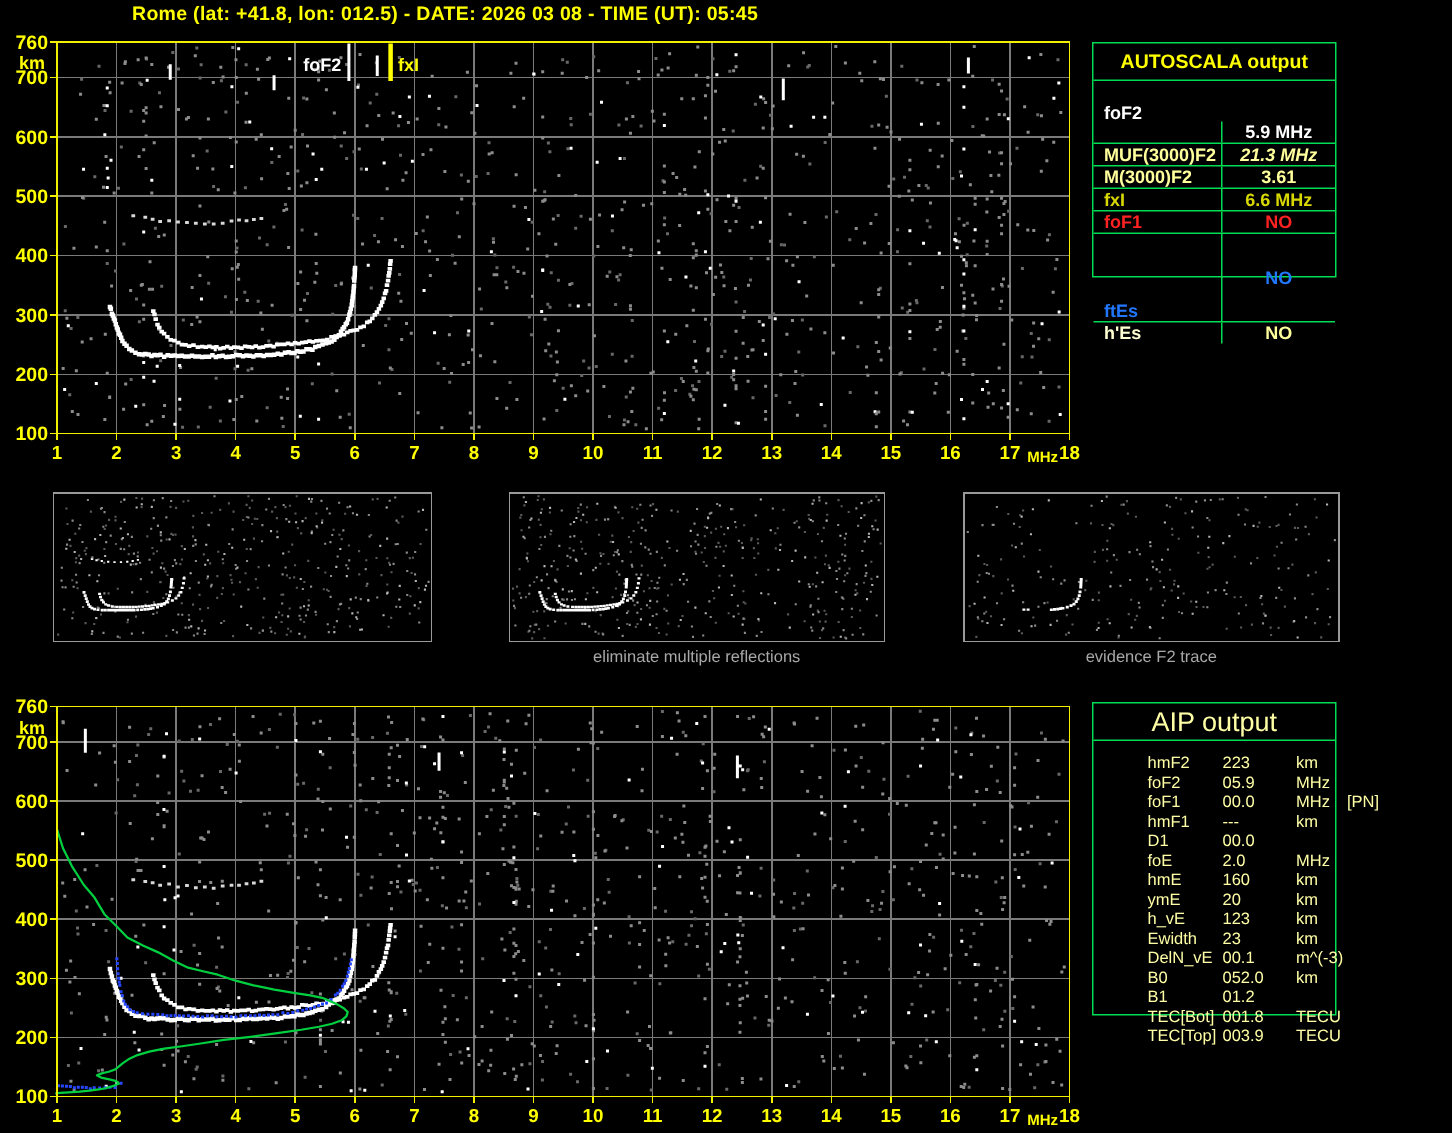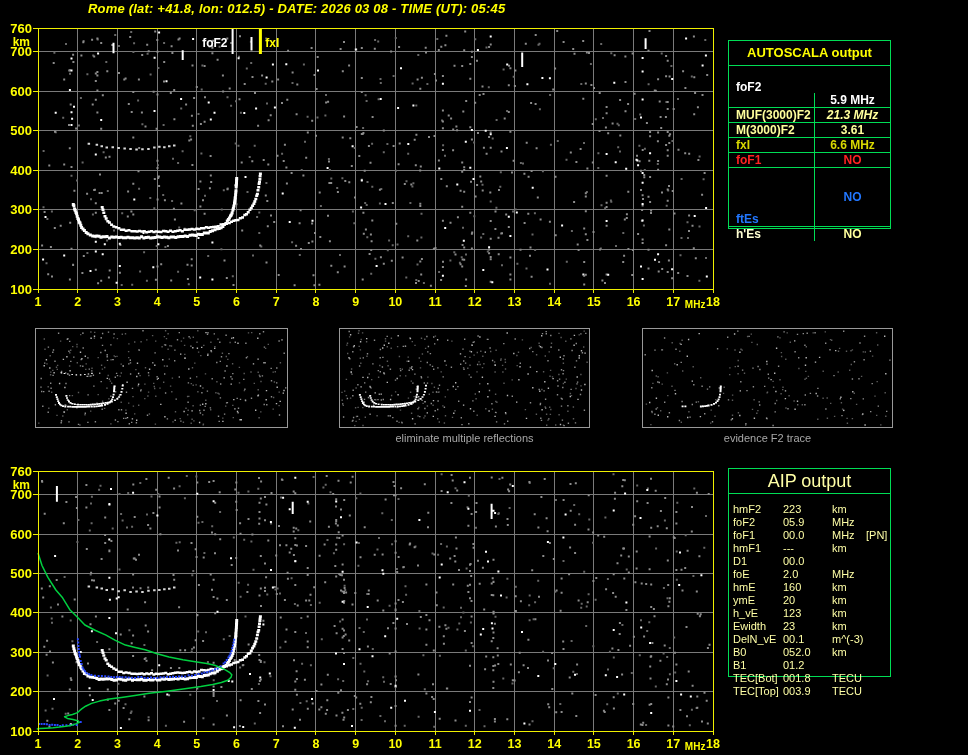--- a/index.html
+++ b/index.html
@@ -7,7 +7,7 @@
   #page{position:relative;width:968px;height:755px;background:#000;overflow:hidden;
         font-family:"Liberation Sans",sans-serif;}
   .abs{position:absolute;}
-  #title{left:88px;top:1px;font-size:13px;font-weight:bold;color:var(--yel);white-space:nowrap;letter-spacing:.2px;font-style:italic;}
+  #title{left:88px;top:1px;font-size:13px;font-weight:bold;color:var(--yel);white-space:nowrap;letter-spacing:.2px;}
   .caption{top:432px;height:14px;font-size:11px;color:#a8a8a8;text-align:center;white-space:nowrap;}
   .tbl{box-sizing:border-box;border:1px solid var(--grn);background:#000;}
   .tbl-head{box-sizing:border-box;height:25px;line-height:24px;text-align:center;

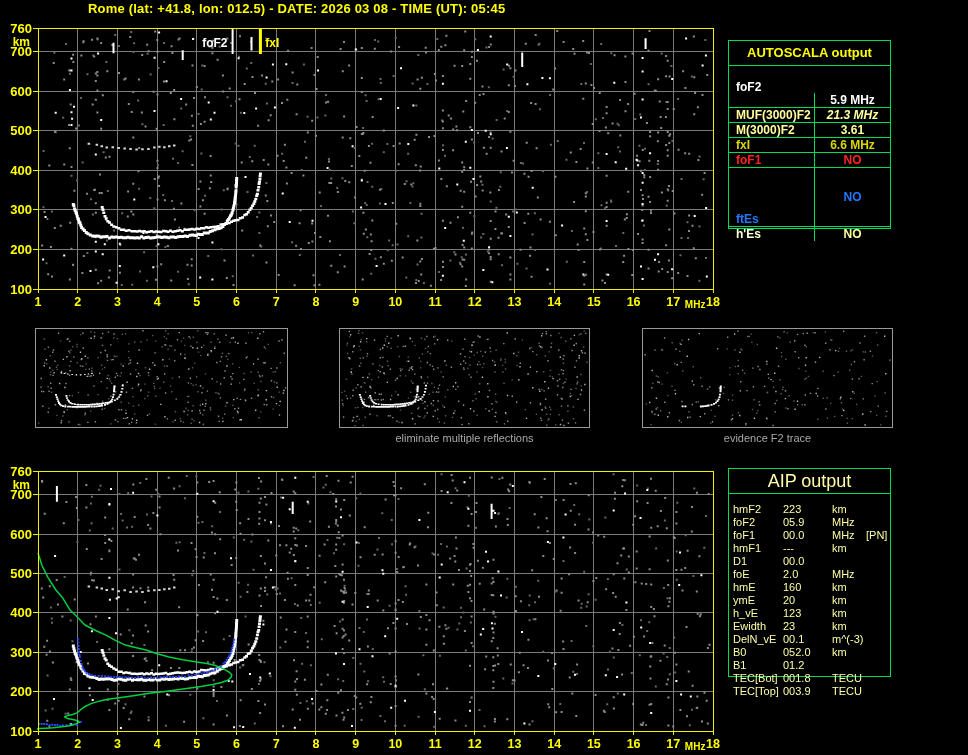--- a/index.html
+++ b/index.html
@@ -12,7 +12,7 @@
   .tbl{box-sizing:border-box;border:1px solid var(--grn);background:#000;}
   .tbl-head{box-sizing:border-box;height:25px;line-height:24px;text-align:center;
             border-bottom:1px solid var(--grn);font-weight:bold;}
-  #at-box{left:728px;top:40px;width:163px;height:189px;display:flex;flex-direction:column;}
+  #at-box{left:728px;top:28px;width:163px;height:157px;display:flex;flex-direction:column;}
   #at-head{font-size:13px;color:var(--yel);flex:0 0 25px;}
   #at-rows{flex:1;display:flex;flex-direction:column;}
   .at-row{flex:1;display:flex;box-sizing:border-box;border-top:1px solid var(--grn);font-size:12px;font-weight:bold;}

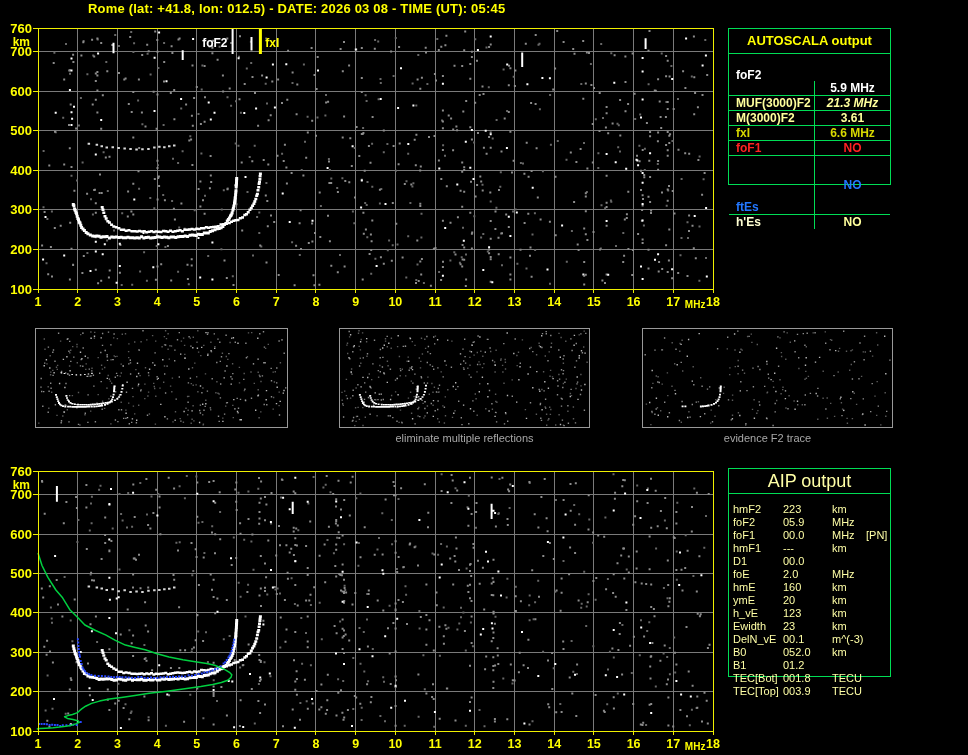--- a/index.html
+++ b/index.html
@@ -21,7 +21,7 @@
   .at-value{box-sizing:border-box;flex:1;border-left:1px solid var(--grn);display:flex;align-items:center;justify-content:center;white-space:nowrap;}
   #aip-box{left:728px;top:468px;width:163px;height:209px;z-index:1;}
   #aip-head{font-size:18px;color:#ffffa6;font-weight:normal;}
-  #aip-rows{left:728px;top:503px;width:175px;z-index:3;}
+  #aip-rows{left:728px;top:503px;width:175px;z-index:3;padding-left:32px;}
   .aip-row{display:flex;height:13px;line-height:13px;font-size:11px;color:#ffffa6;white-space:pre;}
   .aip-label{box-sizing:border-box;width:55px;padding-left:5px;}
   .aip-value{box-sizing:border-box;width:30px;text-align:left;}

